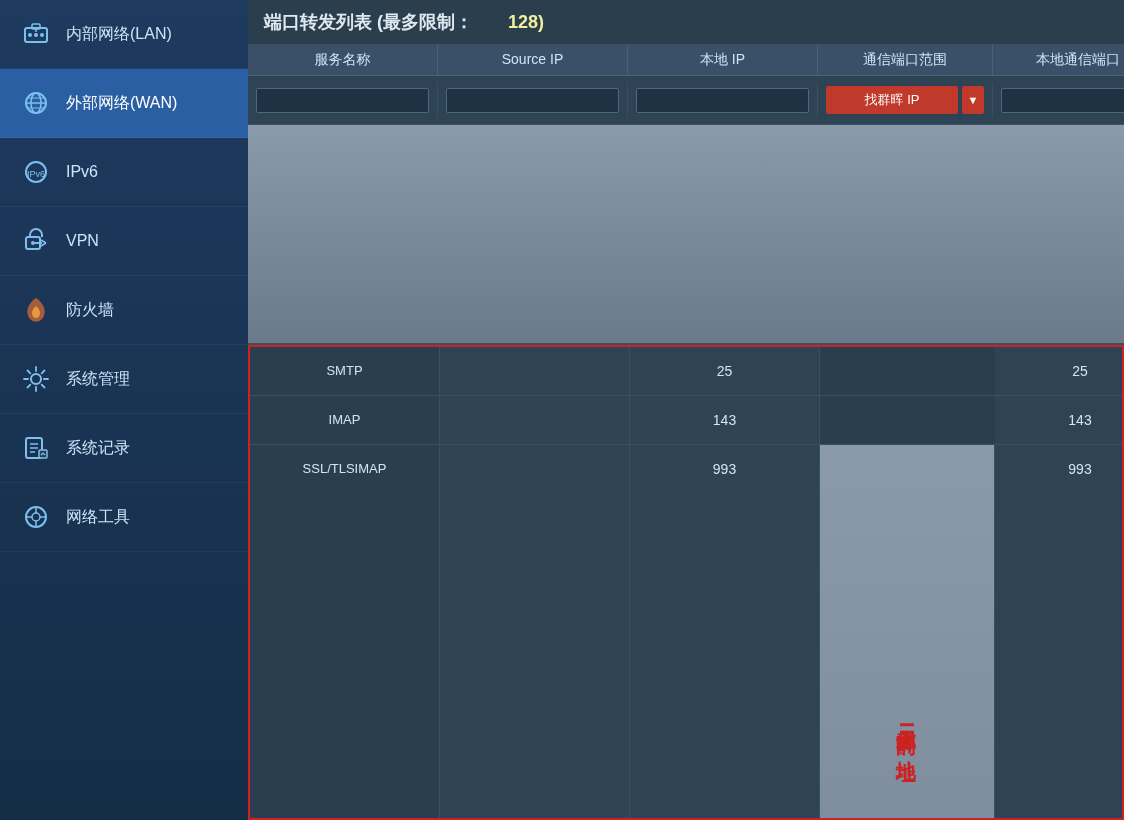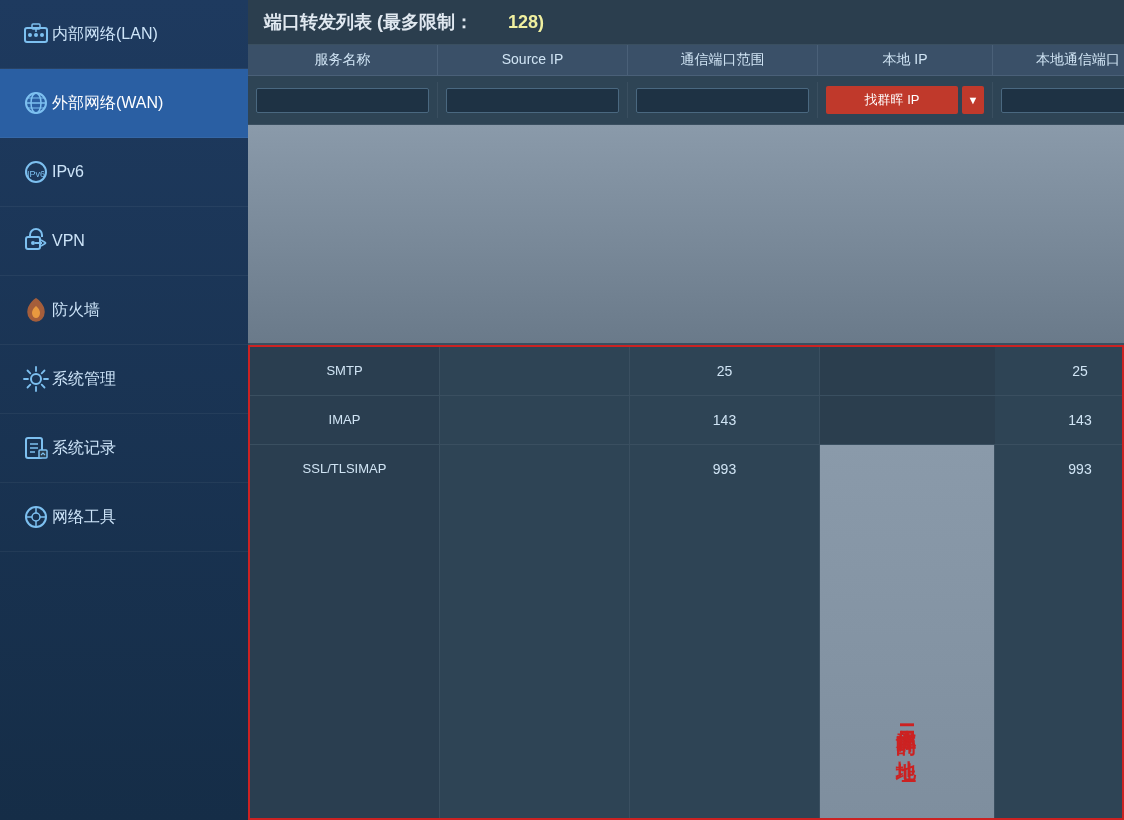--- a/index.html
+++ b/index.html
@@ -28,6 +28,7 @@
       color: #cde4f8;
       font-size: 16px;
       border-bottom: 1px solid rgba(255,255,255,0.05);
+      gap: 14px;
       transition: background 0.15s;
     }
     .sidebar-item.active {

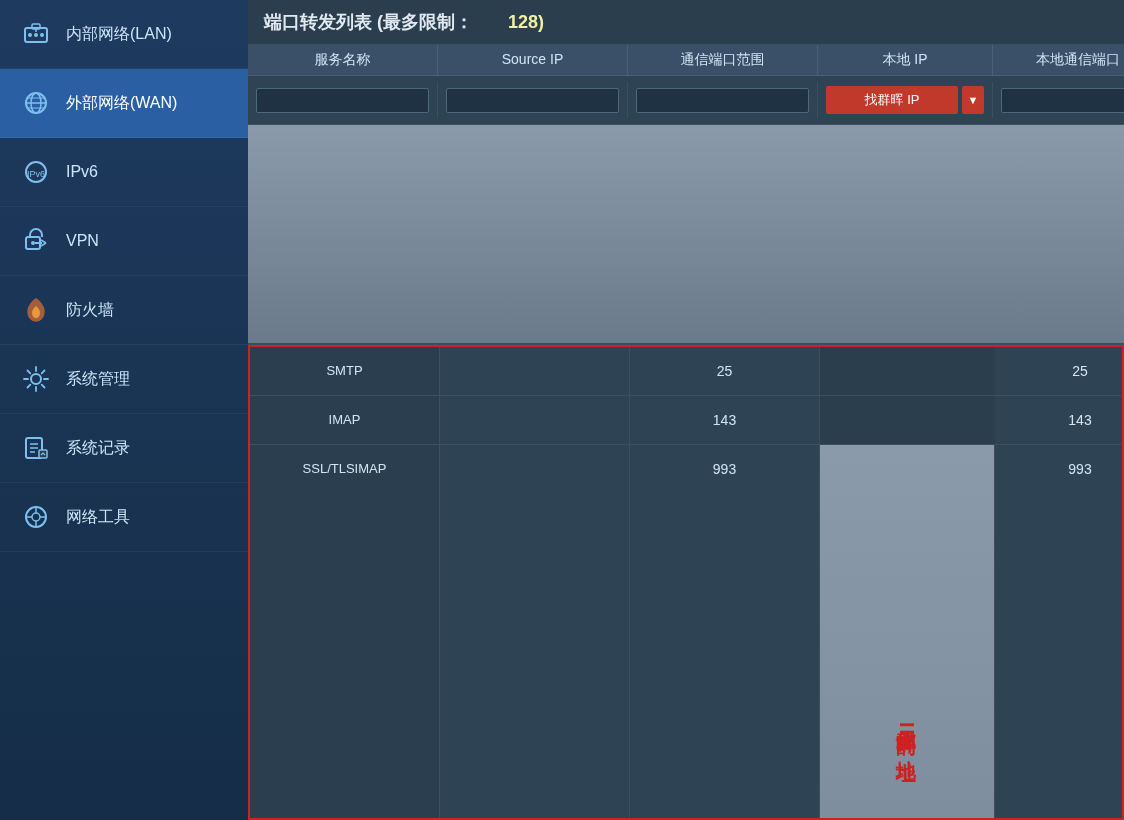--- a/index.html
+++ b/index.html
@@ -316,8 +316,8 @@
   <div class="col-headers">
     <div class="col-header">服务名称</div>
     <div class="col-header">Source IP</div>
+    <div class="col-header">本地 IP</div>
     <div class="col-header">通信端口范围</div>
-    <div class="col-header">本地 IP</div>
     <div class="col-header">本地通信端口</div>
   </div>
 

